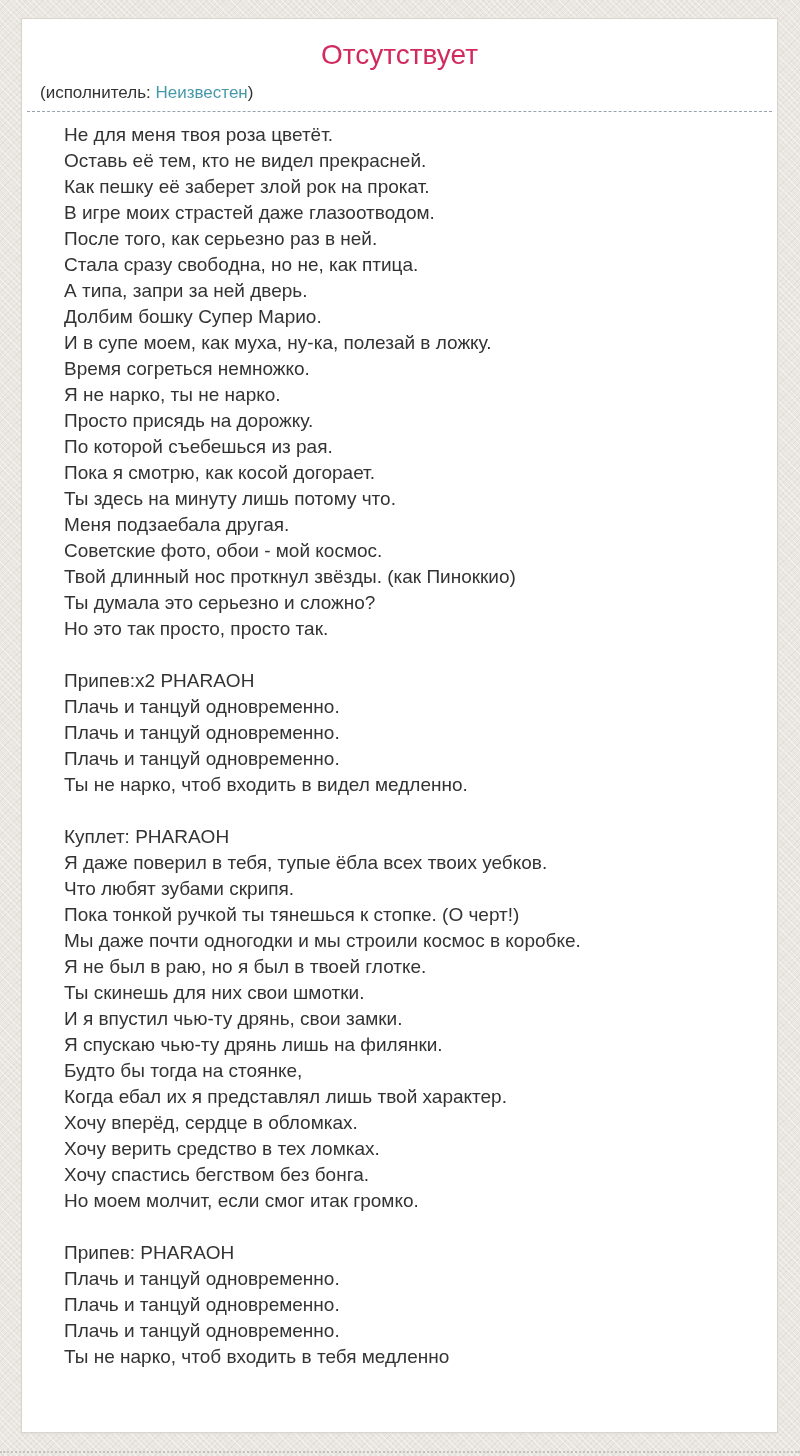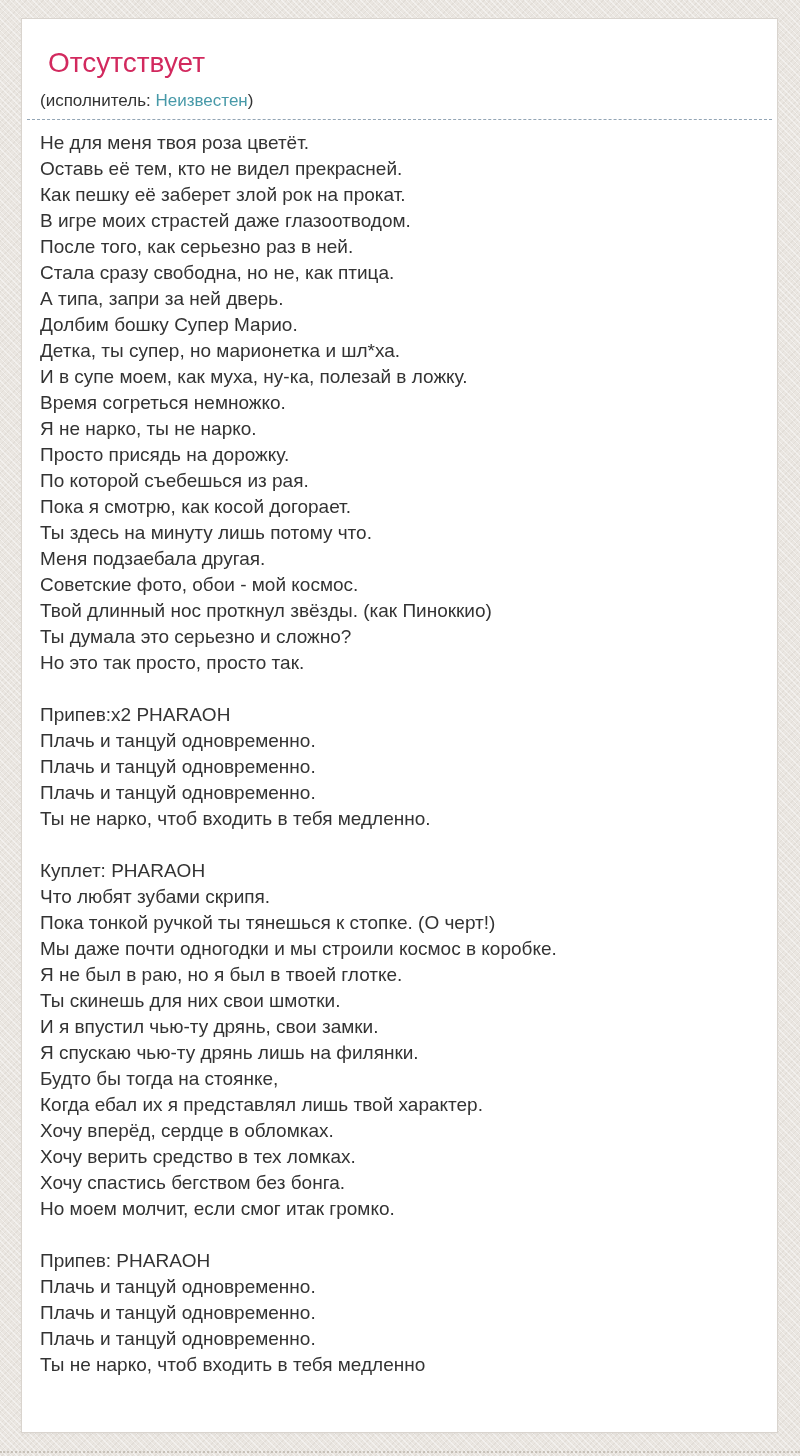--- a/index.html
+++ b/index.html
@@ -47,11 +47,12 @@
     border-bottom:1px dashed var(--separator-color);
   }
   .song-title{
-    margin:8px;
+    margin:0;
     font-size:28px;
     line-height:31px;
     font-weight:400;
     color:var(--title-color);
+    text-align:center;
   }
   .artist-line{
     font-size:17px;

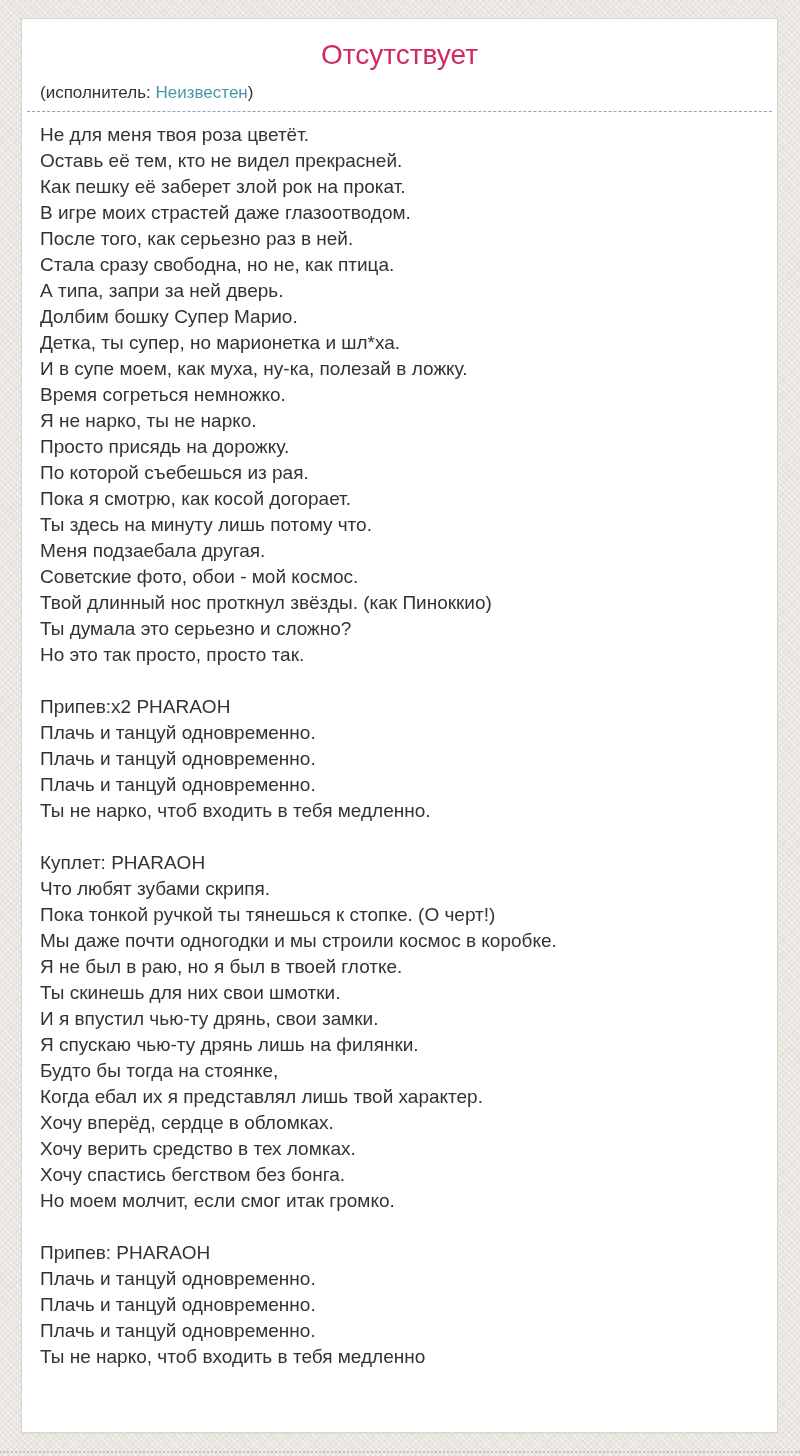--- a/index.html
+++ b/index.html
@@ -74,6 +74,7 @@
   .lyric-line{
     white-space:pre-wrap;
     min-height:26px;
+    margin-left:24px;
   }
 </style>
 </head>

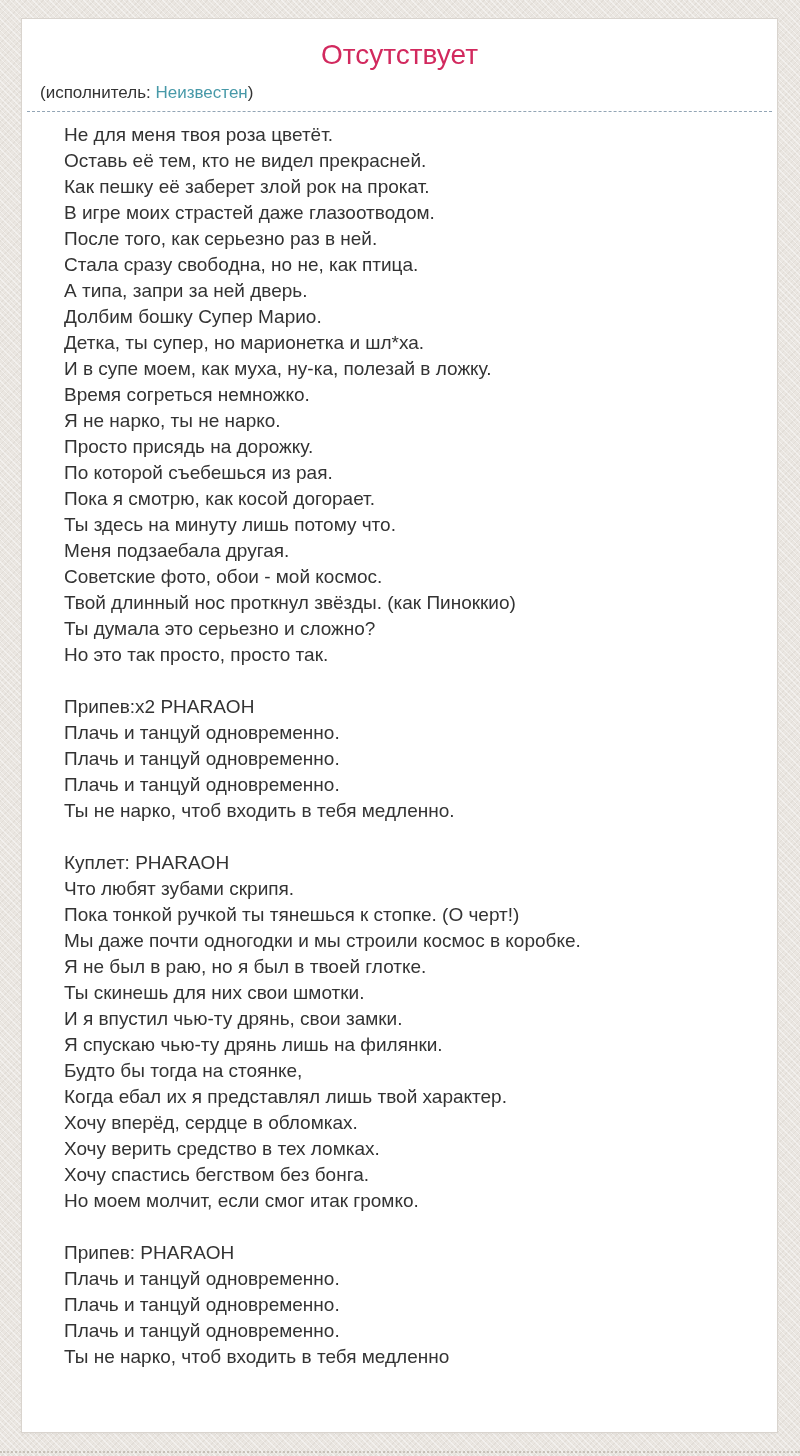--- a/index.html
+++ b/index.html
@@ -94,7 +94,6 @@
       <div class="lyric-line">Стала сразу свободна, но не, как птица.</div>
       <div class="lyric-line">А типа, запри за ней дверь.</div>
       <div class="lyric-line">Долбим бошку Супер Марио.</div>
-      <div class="lyric-line">Детка, ты супер, но марионетка и шл*ха.</div>
       <div class="lyric-line">И в супе моем, как муха, ну-ка, полезай в ложку.</div>
       <div class="lyric-line">Время согреться немножко.</div>
       <div class="lyric-line">Я не нарко, ты не нарко.</div>

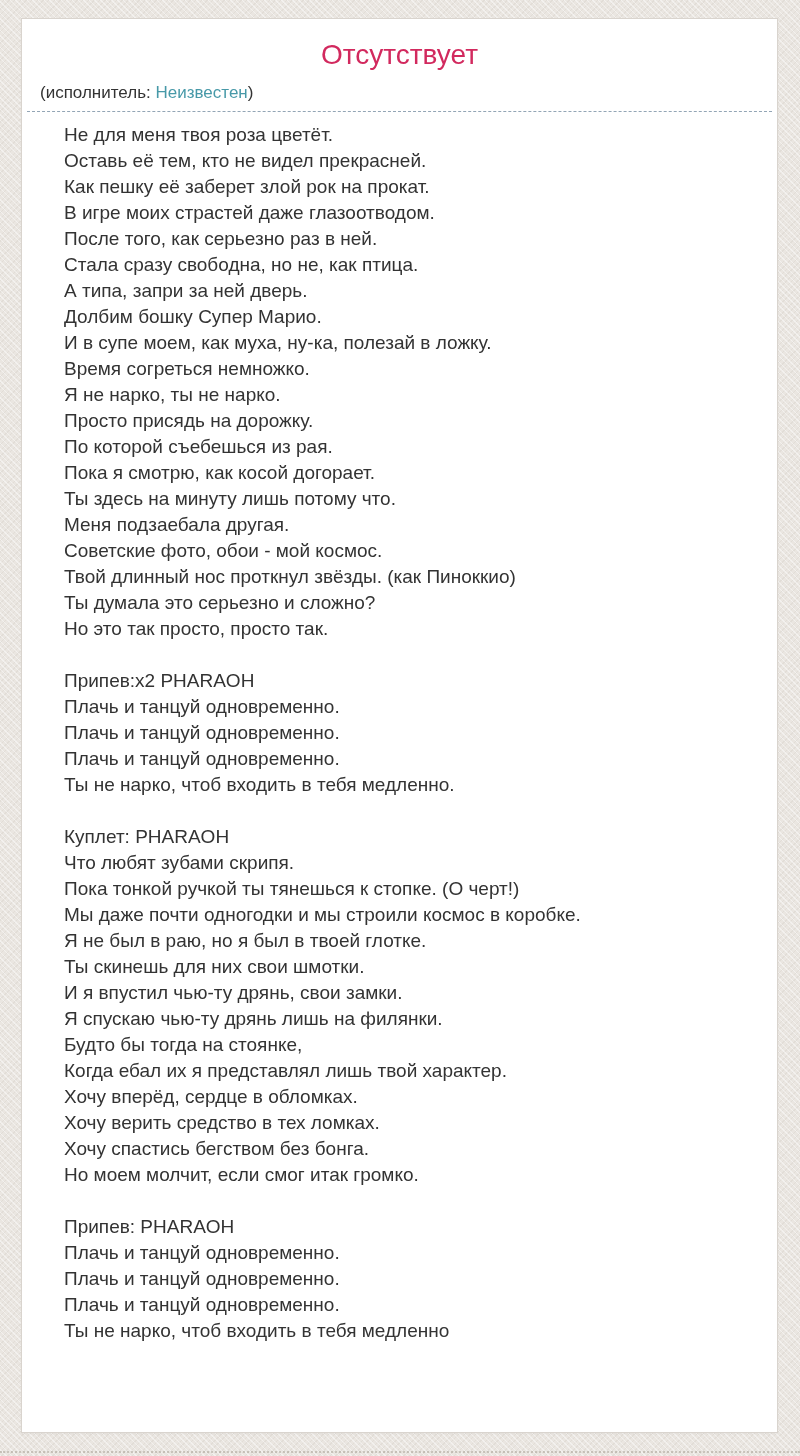--- a/index.html
+++ b/index.html
@@ -111,7 +111,7 @@
       <div class="lyric-line">Плачь и танцуй одновременно.</div>
       <div class="lyric-line">Плачь и танцуй одновременно.</div>
       <div class="lyric-line">Плачь и танцуй одновременно.</div>
-      <div class="lyric-line">Ты не нарко, чтоб входить в тебя медленно.</div>
+      <div class="lyric-line">Ты не нарко, чтоб входить в видел медленно.</div>
       <div class="lyric-line">&nbsp;</div>
       <div class="lyric-line">Куплет: PHARAOH</div>
       <div class="lyric-line">Что любят зубами скрипя.</div>

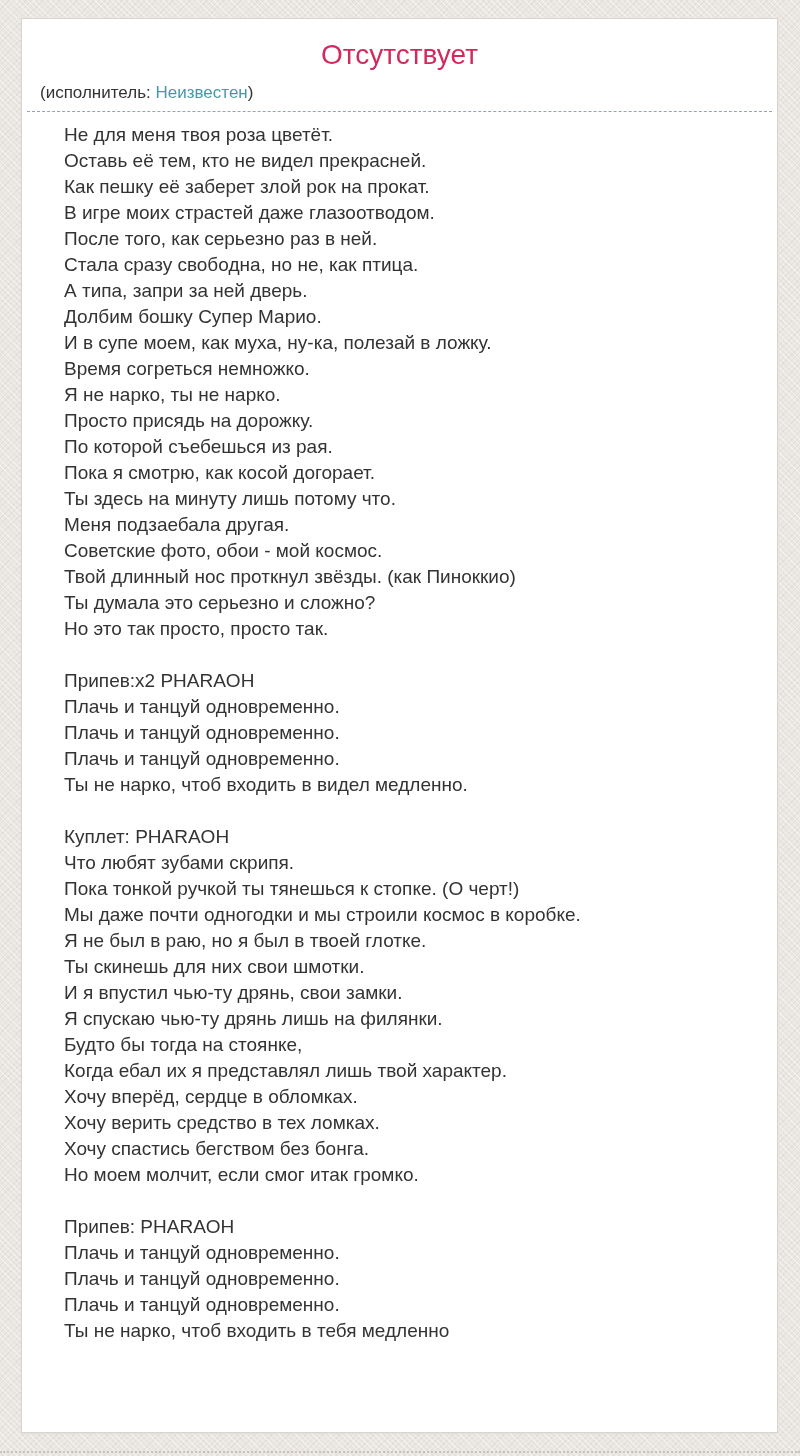--- a/index.html
+++ b/index.html
@@ -114,6 +114,7 @@
       <div class="lyric-line">Ты не нарко, чтоб входить в видел медленно.</div>
       <div class="lyric-line">&nbsp;</div>
       <div class="lyric-line">Куплет: PHARAOH</div>
+      <div class="lyric-line">Я даже поверил в тебя, тупые ёбла всех твоих уебков.</div>
       <div class="lyric-line">Что любят зубами скрипя.</div>
       <div class="lyric-line">Пока тонкой ручкой ты тянешься к стопке. (О черт!)</div>
       <div class="lyric-line">Мы даже почти одногодки и мы строили космос в коробке.</div>

